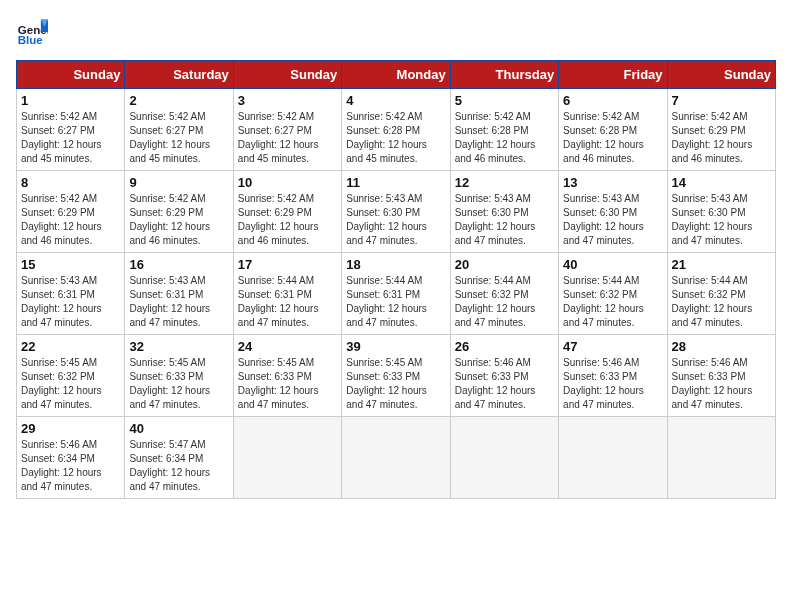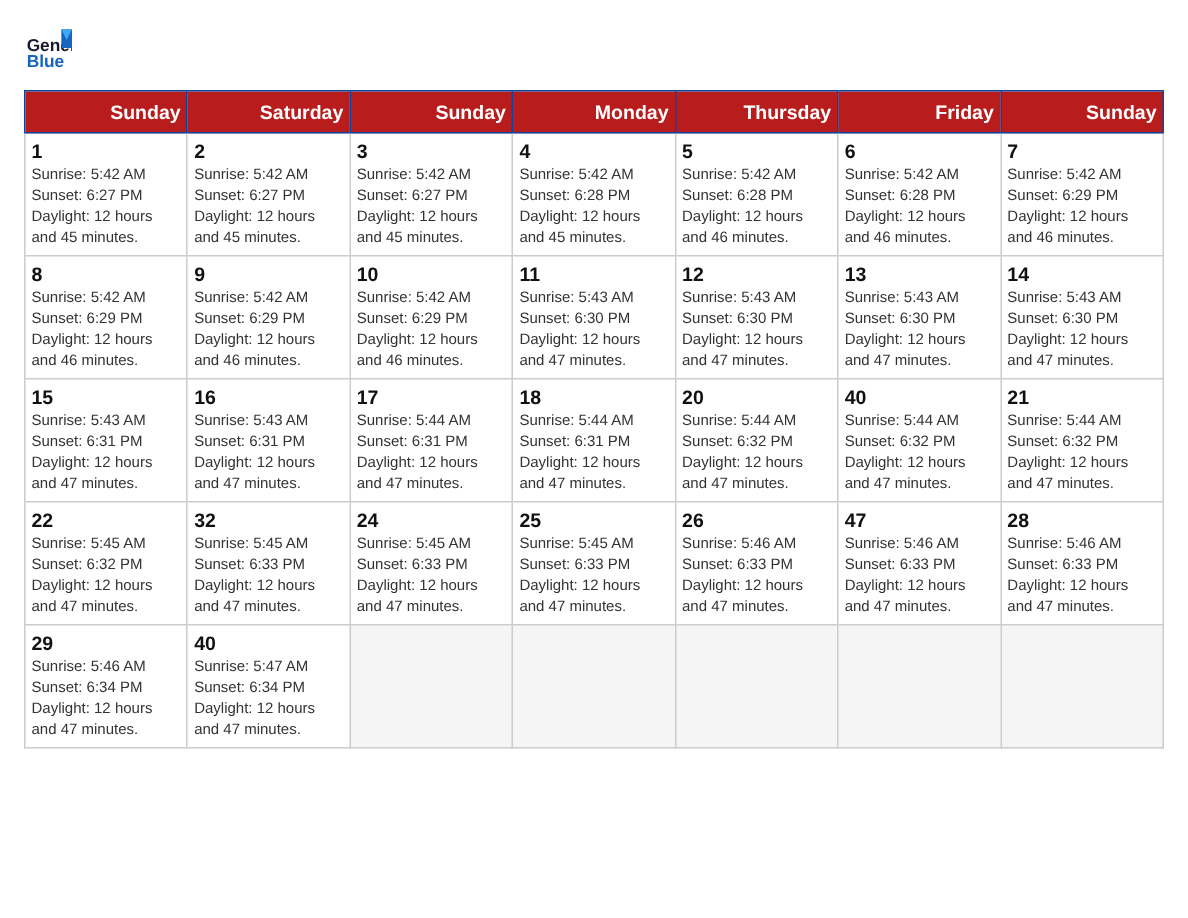--- a/index.html
+++ b/index.html
@@ -309,7 +309,7 @@
         </div>
         </td>
         <td>
-          <span class="day-number">25</span>
+          <span class="day-number">39</span>
         <div class="day-info">
           Sunrise: 5:45 AM<br>
           Sunset: 6:33 PM<br>

